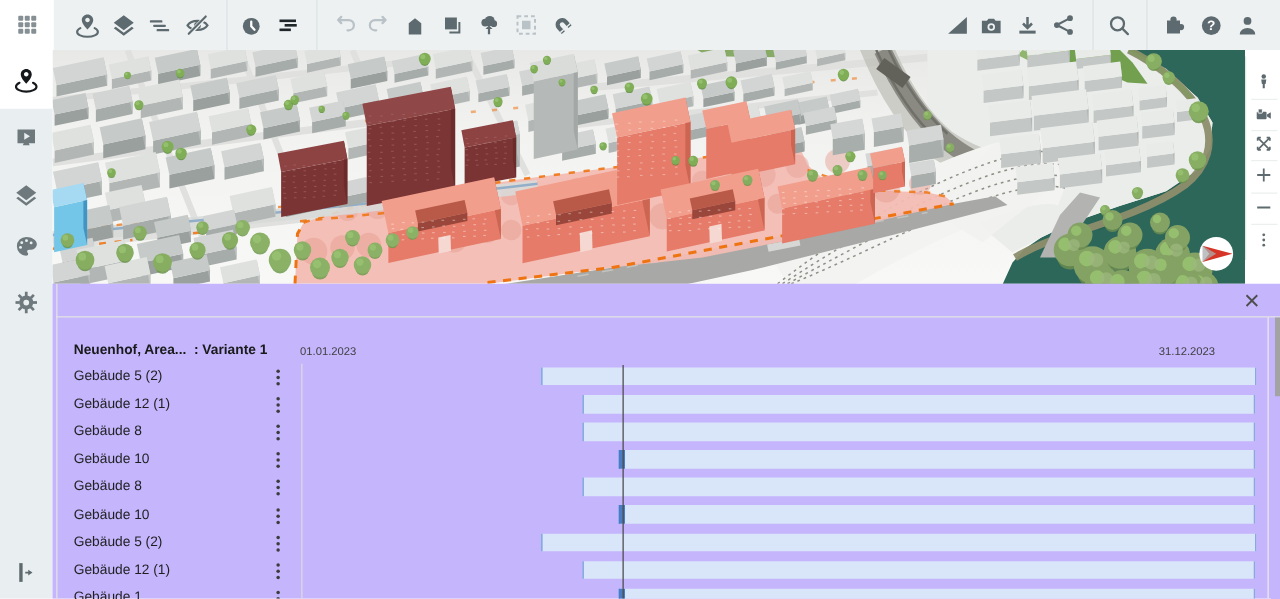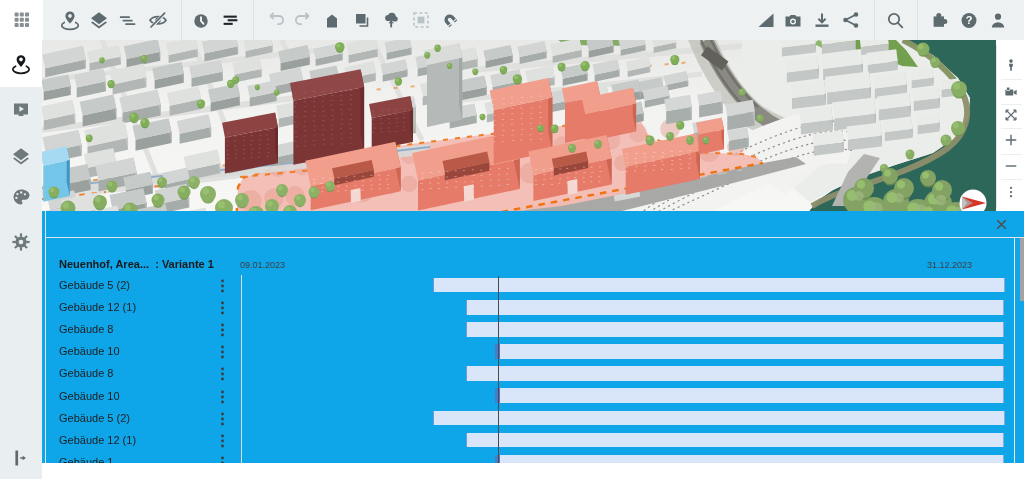--- a/index.html
+++ b/index.html
@@ -1242,7 +1242,7 @@
       <div style="position:absolute;left:4px;top:108.5px;width:21px;height:1px;background:#ecefef;"></div>
       <div style="position:absolute;left:4px;top:134px;width:21px;height:1px;background:#ecefef;"></div>
     </div>
-    <div style="position:absolute;left:42px;top:211px;width:982px;height:252px;background:#0ea5e9;overflow:hidden;">
+    <div style="position:absolute;left:42px;top:227px;width:982px;height:252px;background:#c4b5fd;overflow:hidden;">
       <div style="position:absolute;left:3px;top:0;width:1px;height:252px;background:#e4e4e4;"></div>
       <div style="position:absolute;left:3px;top:26px;width:979px;height:1px;background:#e4e4e4;"></div>
       <svg style="position:absolute;left:952px;top:6px" width="15" height="15" viewBox="0 0 15 15">

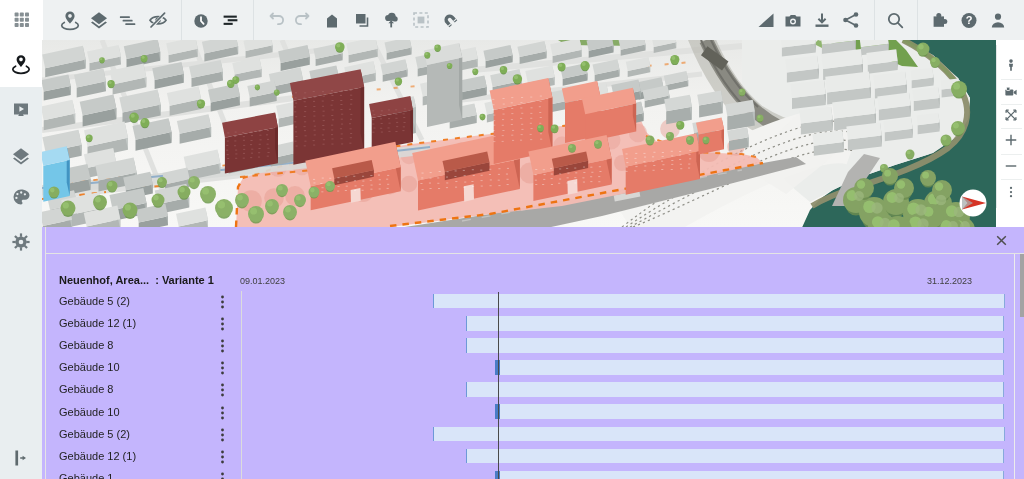--- a/index.html
+++ b/index.html
@@ -1249,7 +1249,7 @@
         <path d="M3.2 3.2 L11.8 11.8 M11.8 3.2 L3.2 11.8" stroke="#4e4e4e" stroke-width="1.5"></path>
       </svg>
       <div style="position:absolute;left:17px;top:47px;font:bold 11px 'Liberation Sans',sans-serif;color:#1a1a1a;will-change:transform;">Neuenhof, Area...&nbsp; : Variante 1</div>
-      <div style="position:absolute;left:198px;top:48.5px;font:9px 'Liberation Sans',sans-serif;color:#3f3f3f;will-change:transform;">09.01.2023</div>
+      <div style="position:absolute;left:198px;top:48.5px;font:9px 'Liberation Sans',sans-serif;color:#3f3f3f;will-change:transform;">01.01.2023</div>
       <div style="position:absolute;left:885px;top:48.5px;width:78px;text-align:left;font:9px 'Liberation Sans',sans-serif;color:#3f3f3f;will-change:transform;">31.12.2023</div>
       <div style="position:absolute;left:199px;top:64px;width:1px;height:188px;background:#dcdcdc;"></div>
       <div style="position:absolute;left:972px;top:27px;width:1px;height:225px;background:#ececec;"></div>

